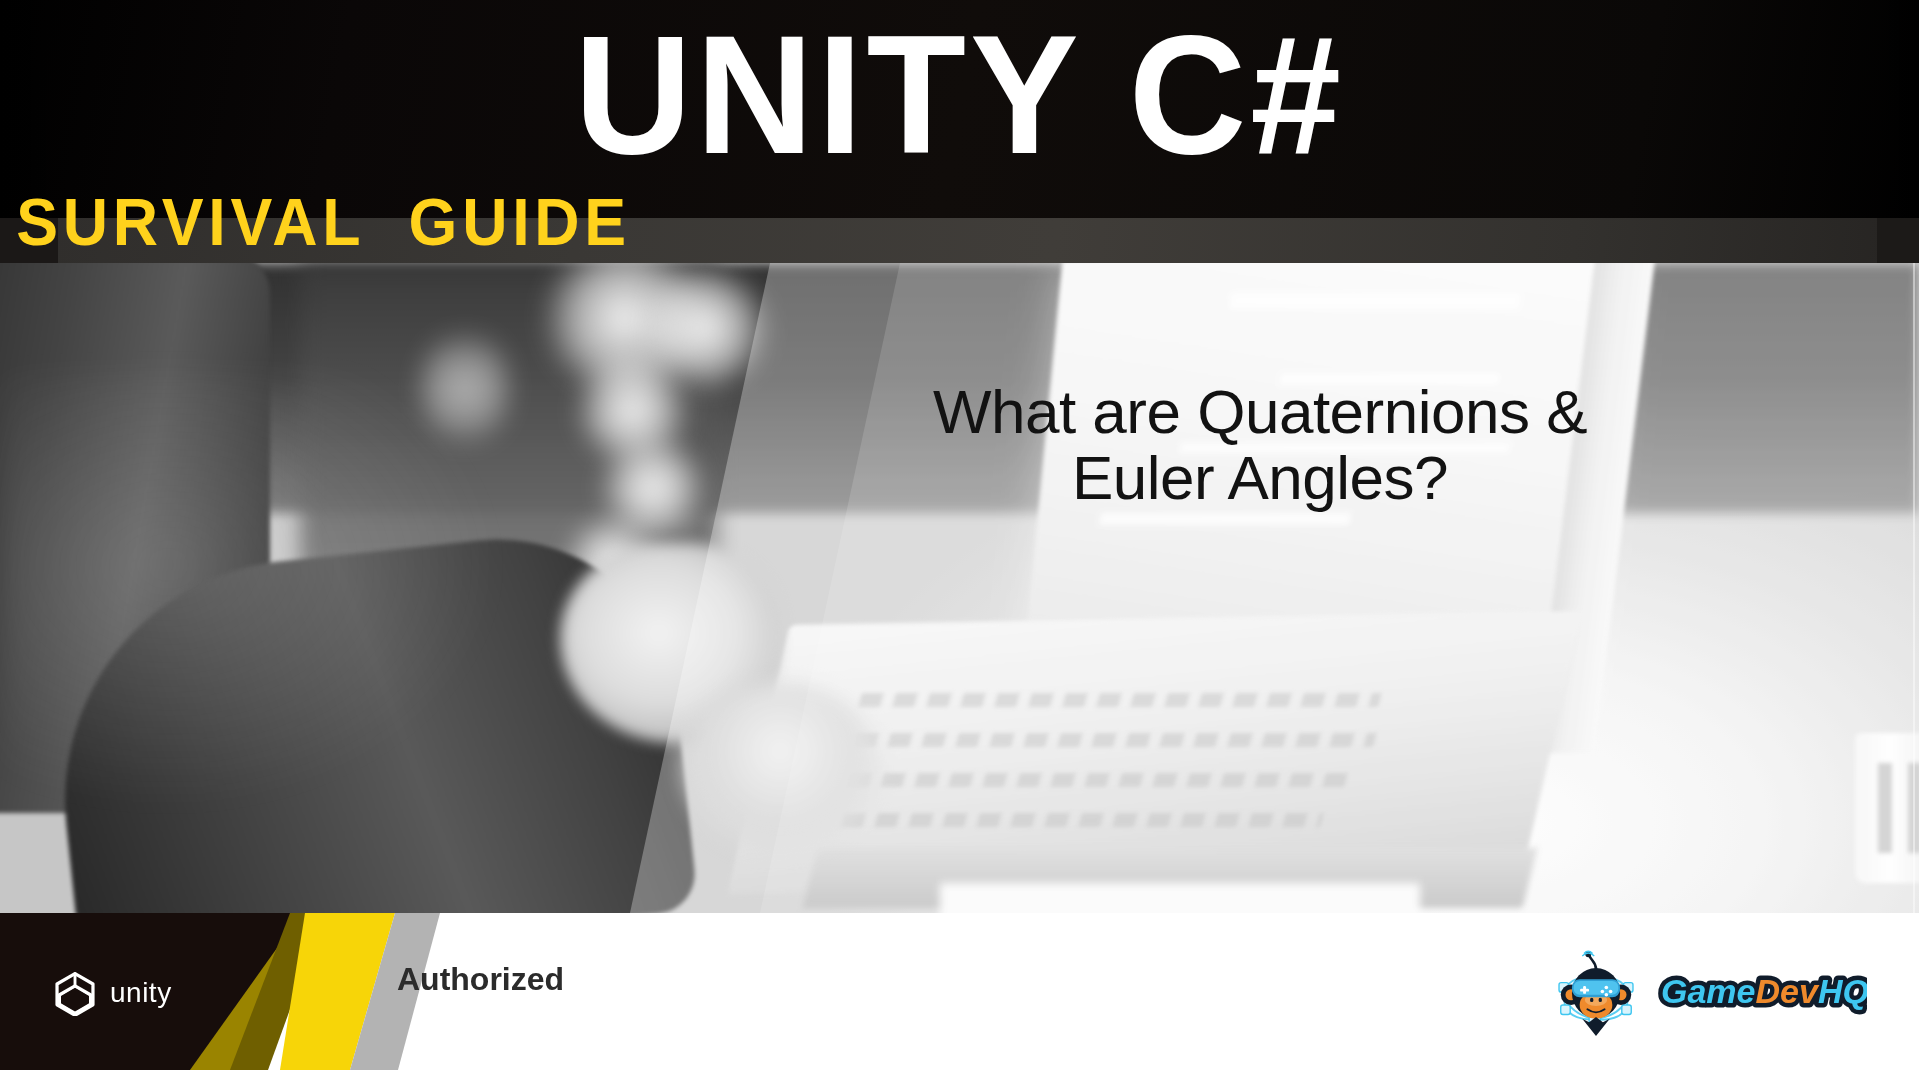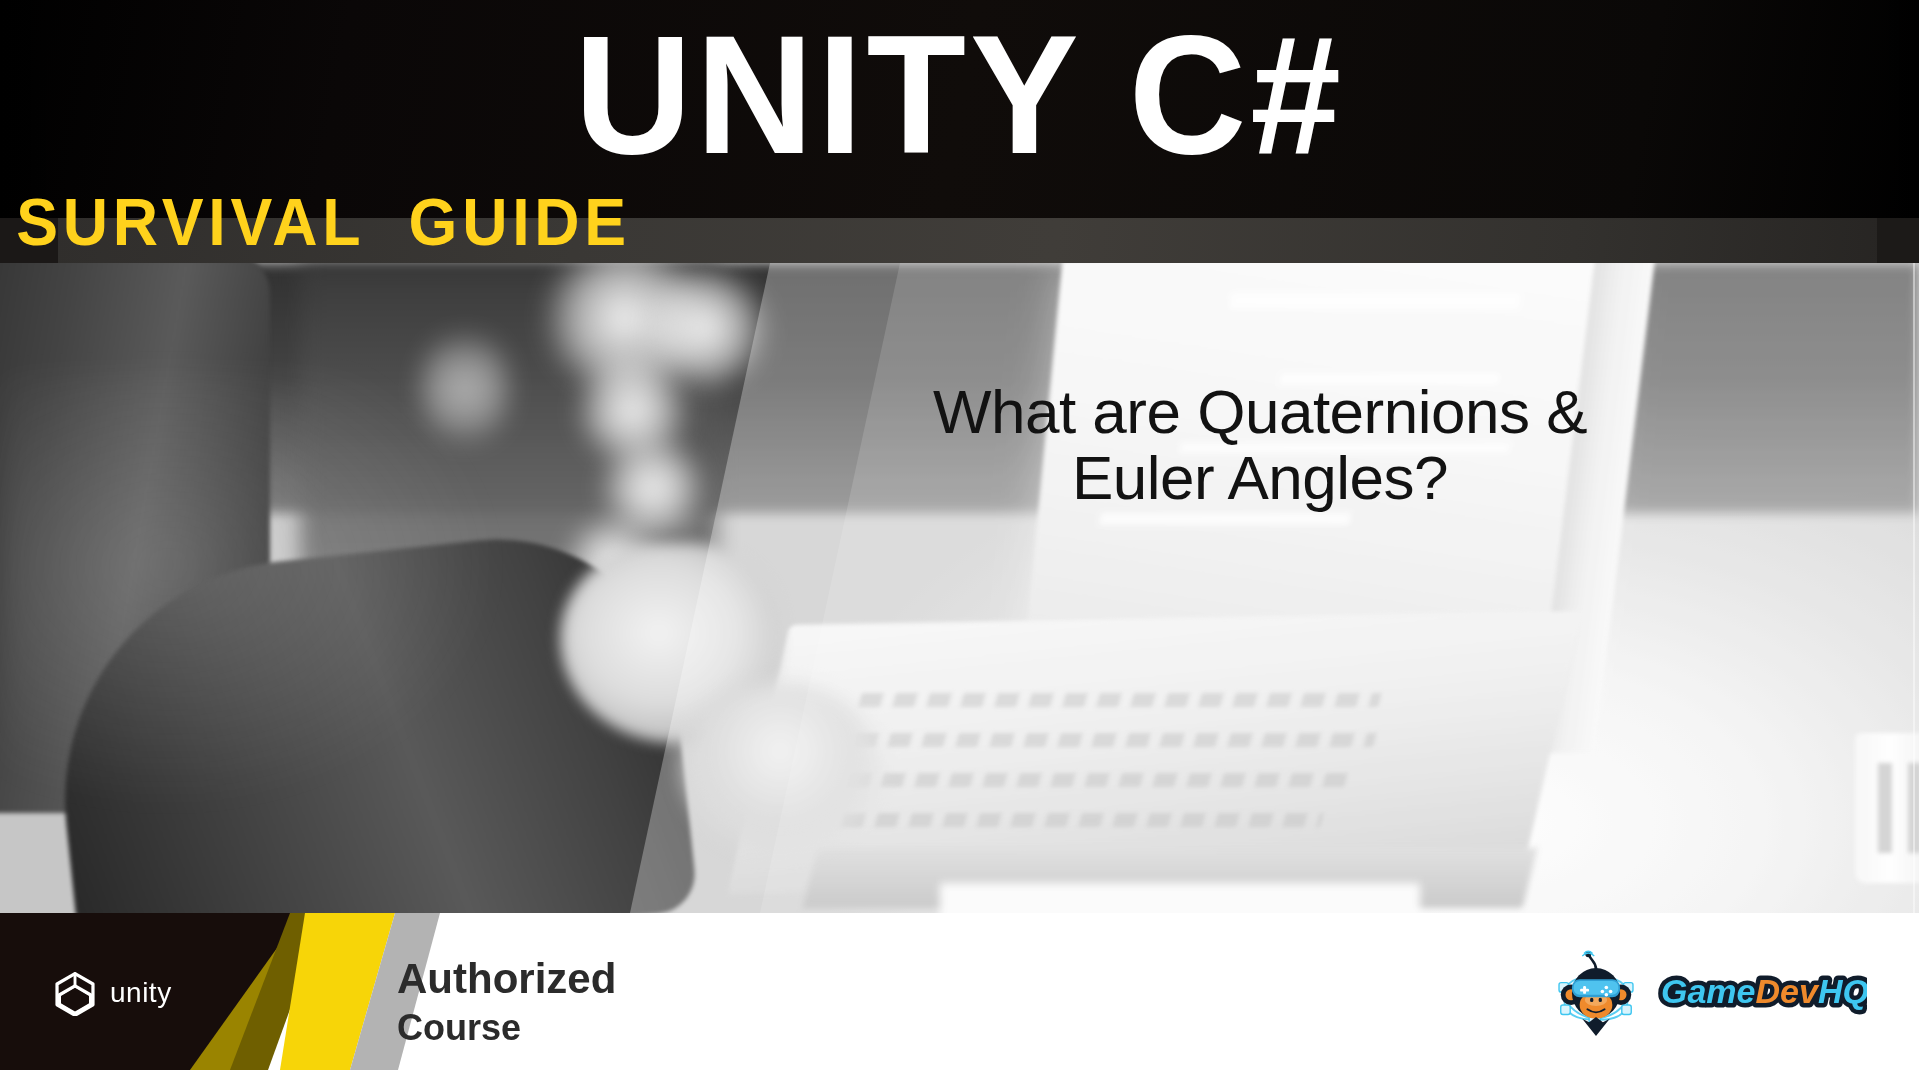--- a/index.html
+++ b/index.html
@@ -361,7 +361,7 @@
     font-family: "Liberation Sans", sans-serif;
     z-index: 12;
   }
-  .auth-l1 { font-size: 42px; font-weight: bold; line-height: 52px; letter-spacing: 0px;}
+  .auth-l1 { font-size: 32px; font-weight: bold; line-height: 52px; letter-spacing: 0px;}
   .auth-l2 { font-size: 36px; font-weight: bold; line-height: 46px; }
 
   

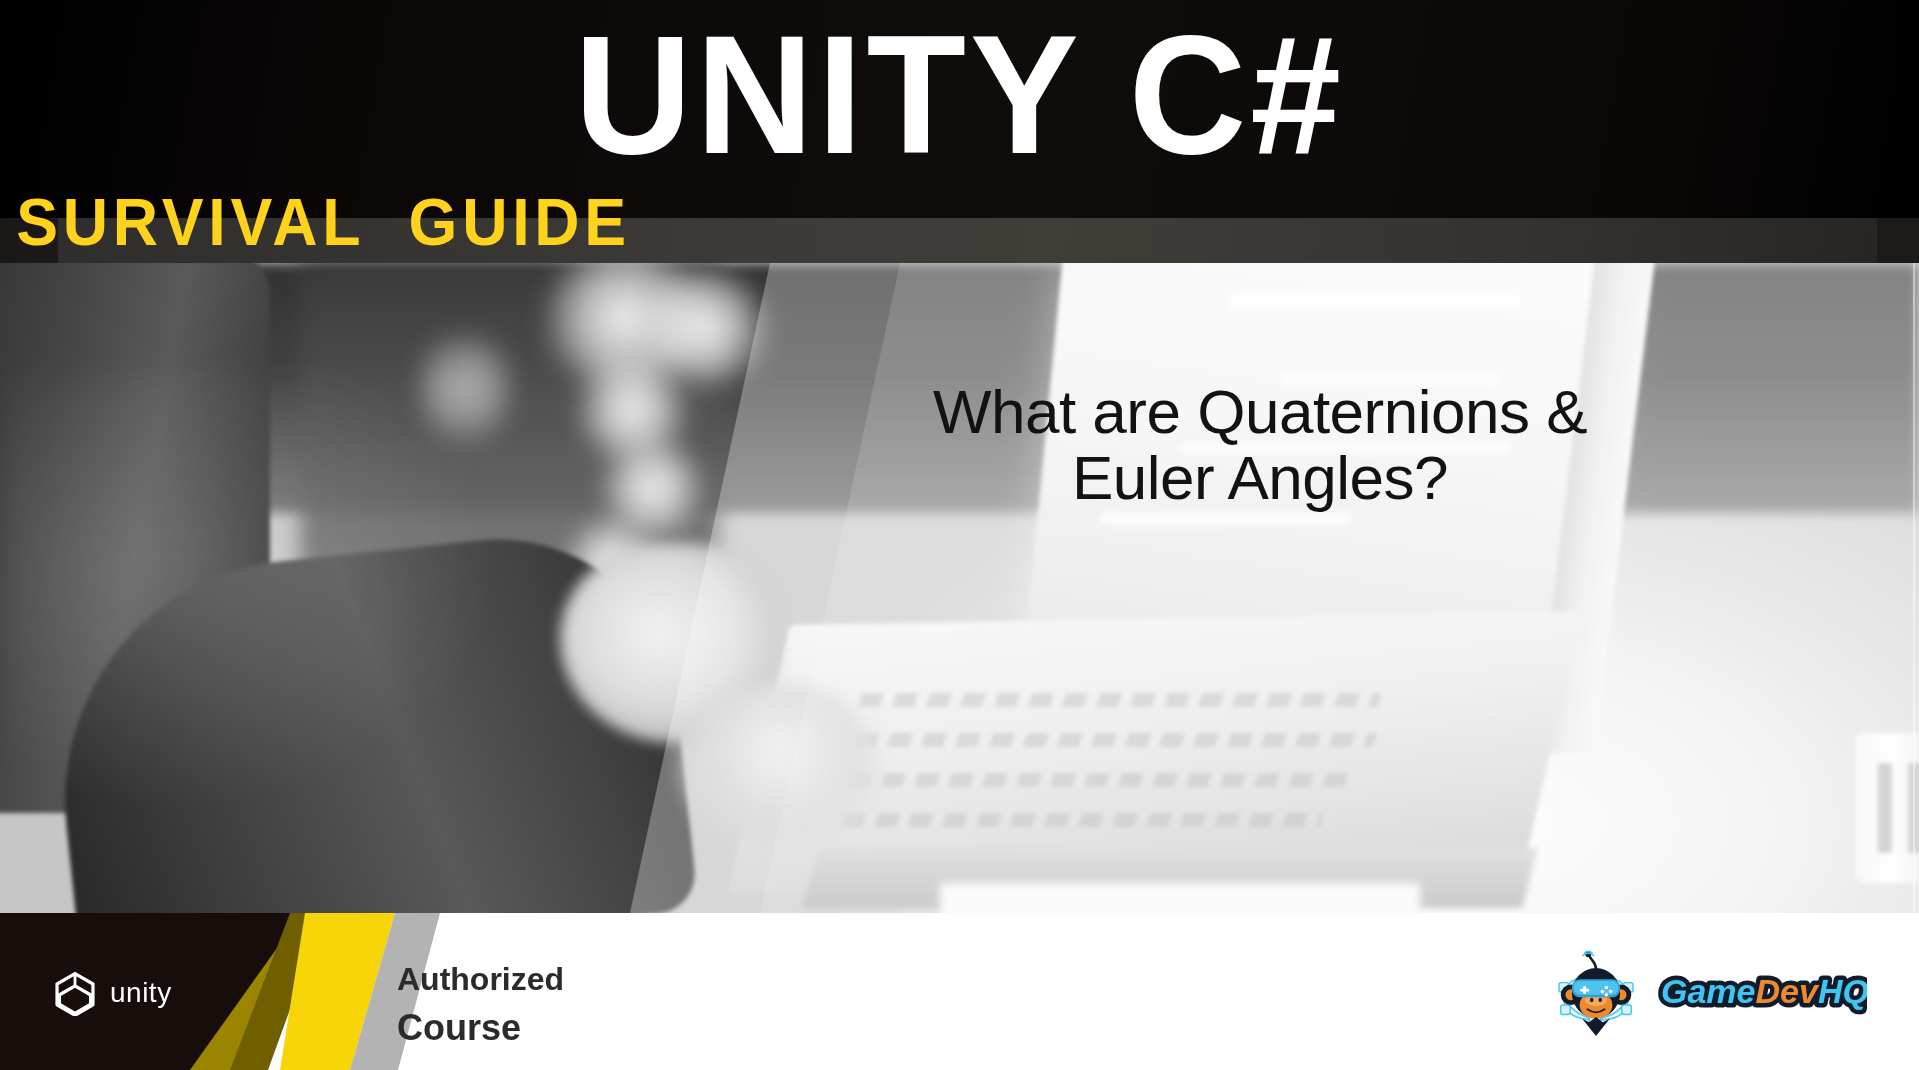--- a/index.html
+++ b/index.html
@@ -467,7 +467,6 @@
 
   <div class="auth-text">
     <div class="auth-l1">Authorized</div>
-    <div class="auth-l2">Course</div>
   </div>
 
   <div class="gdhq">

